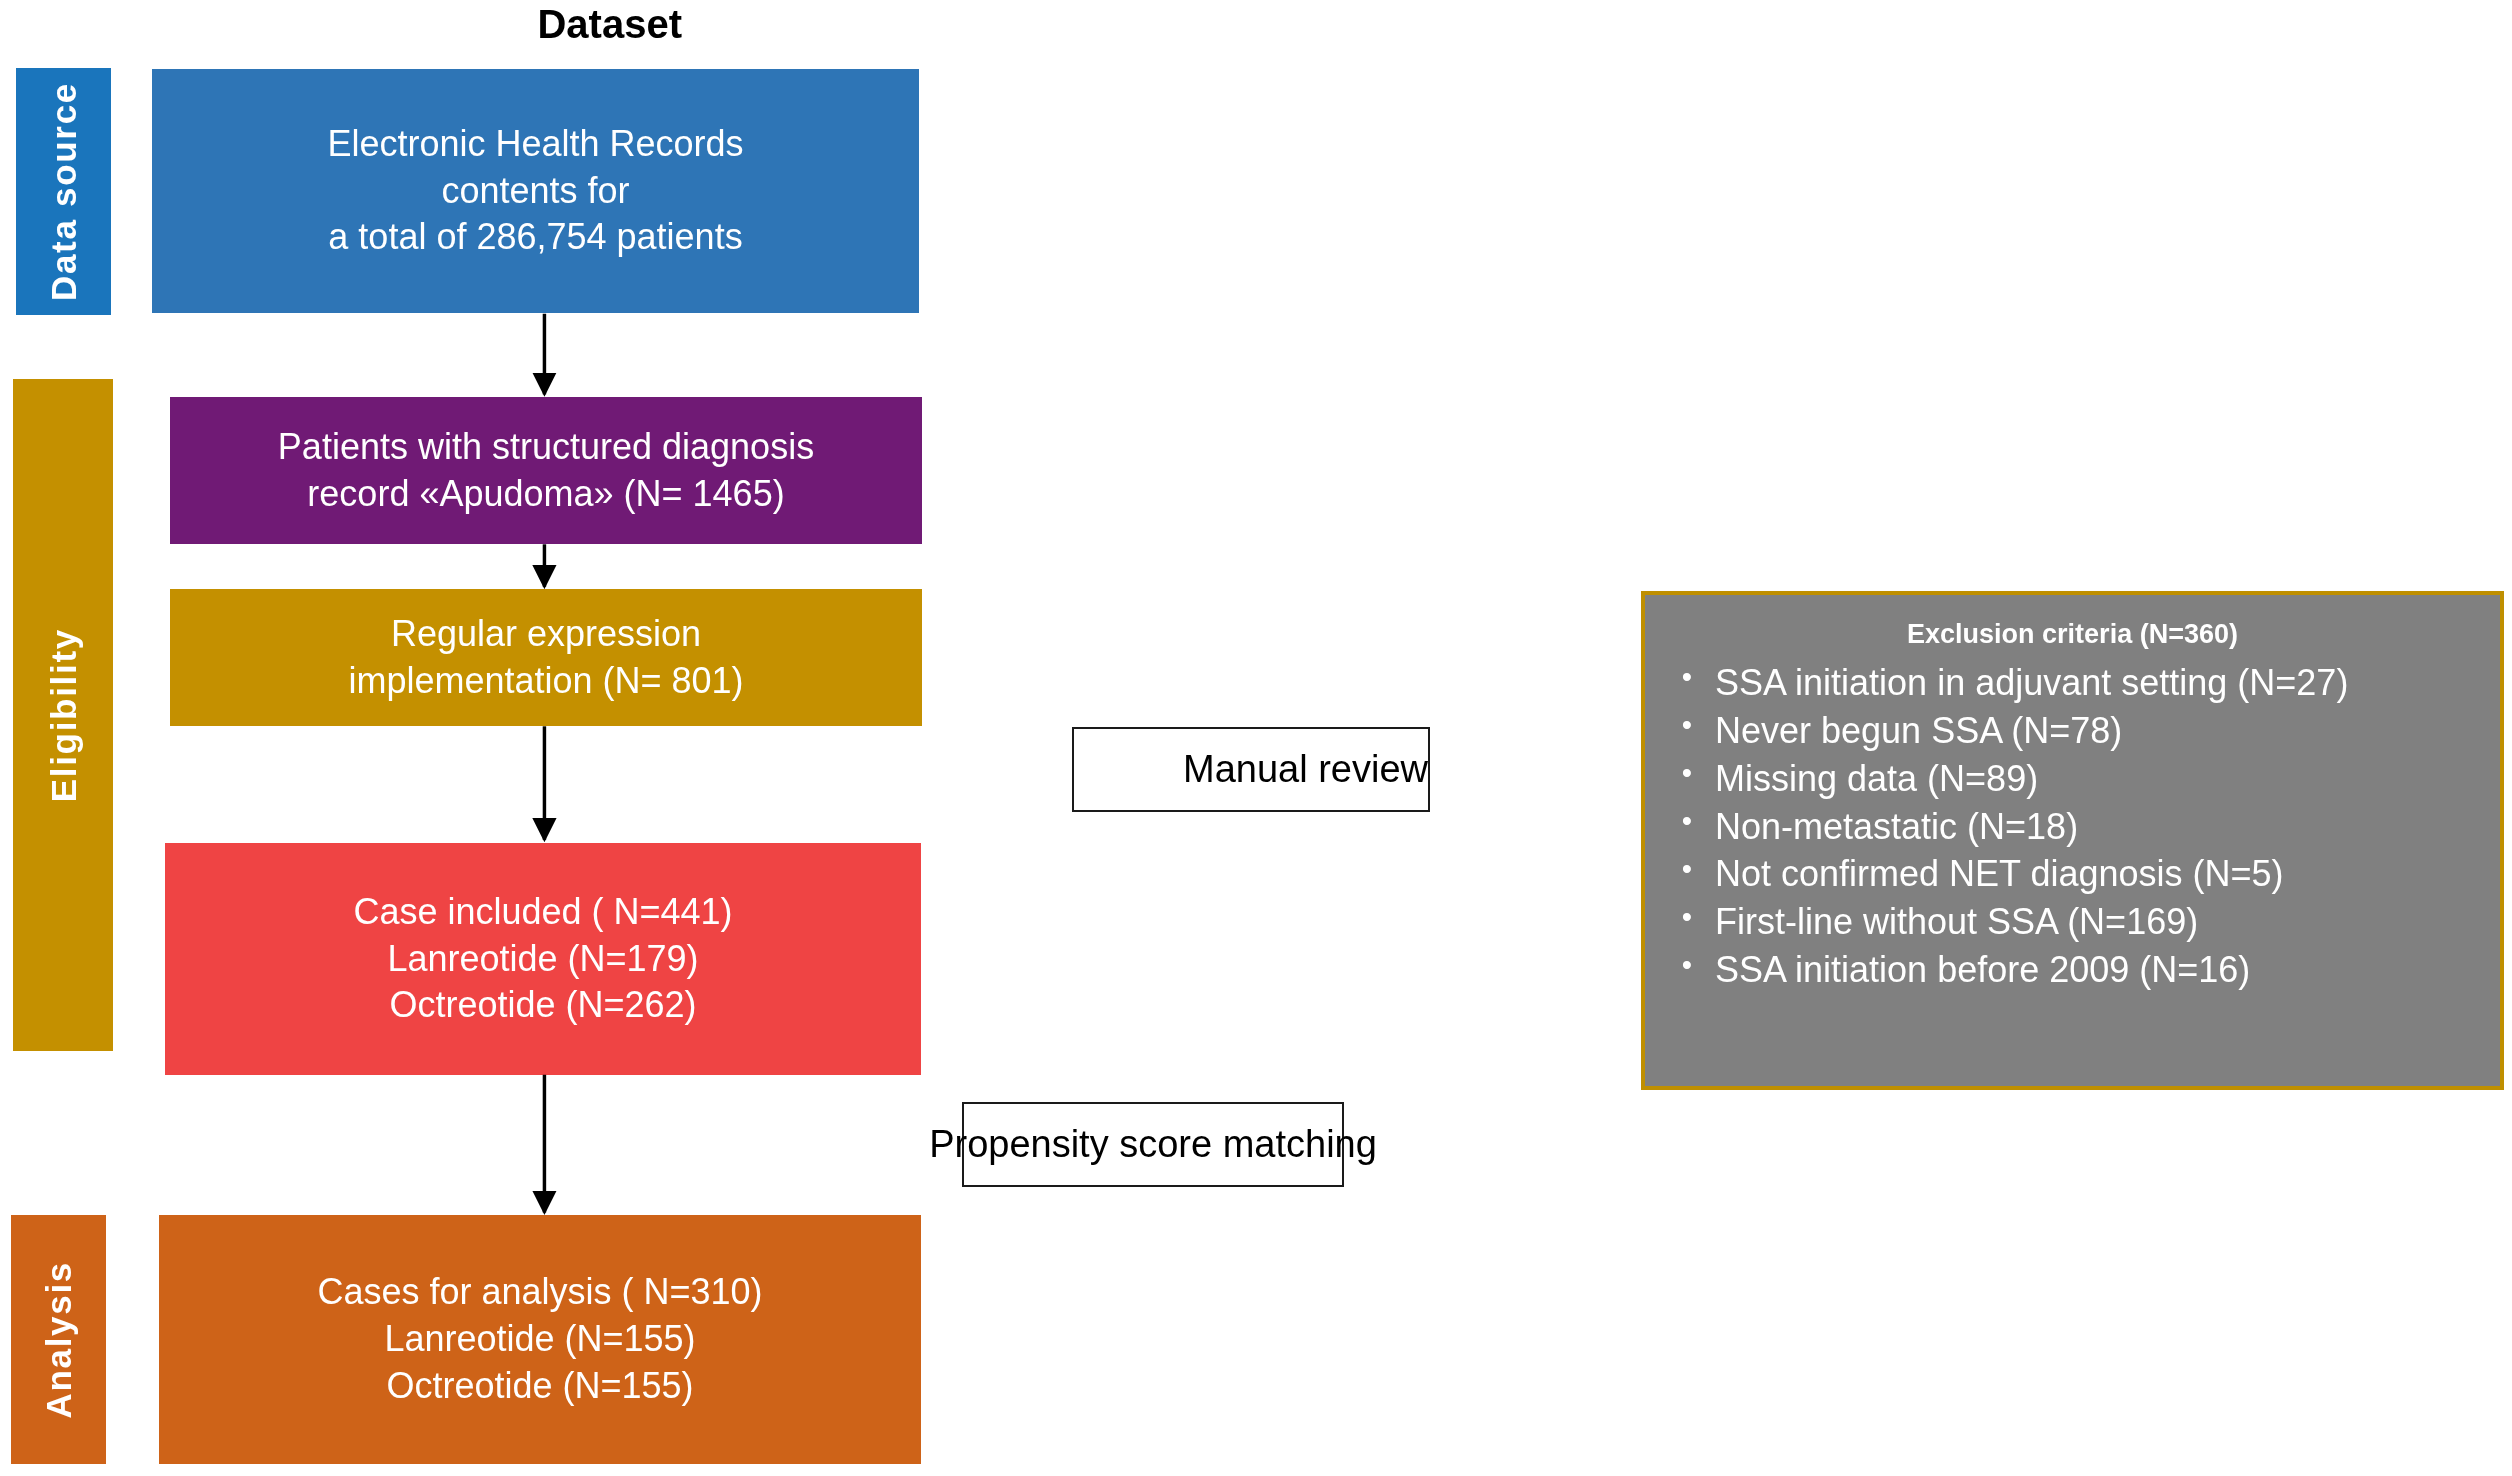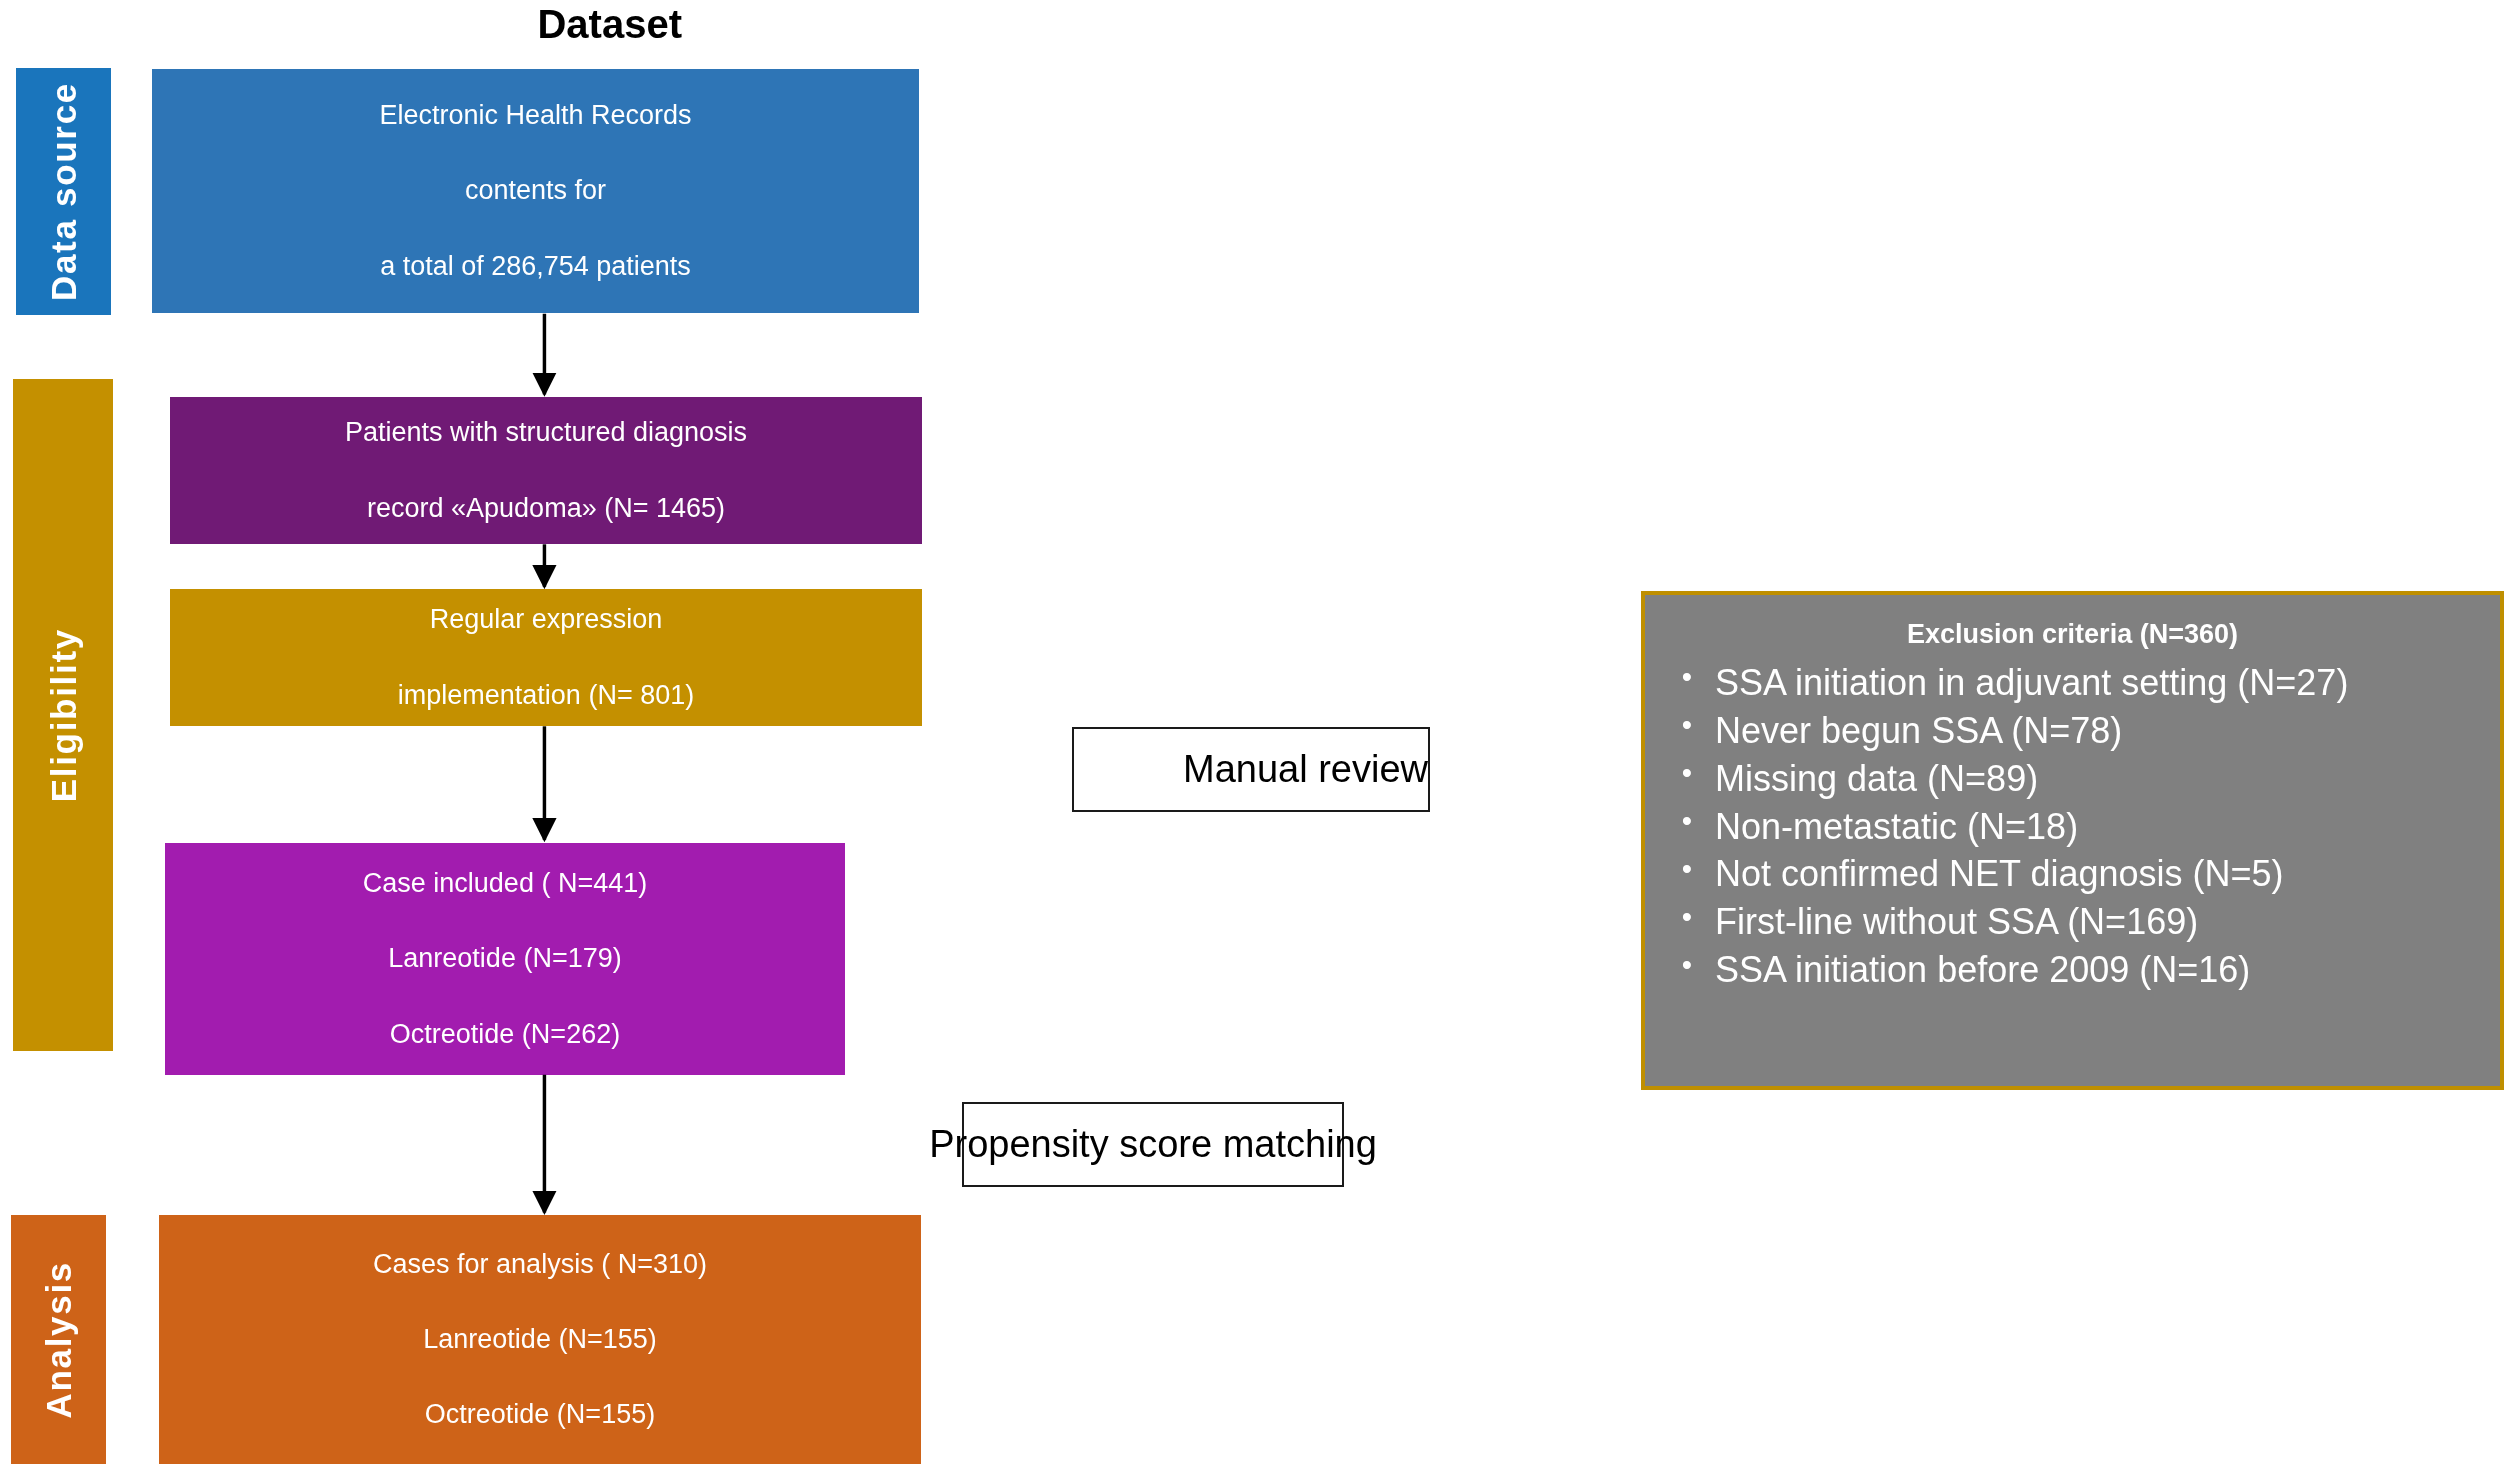--- a/index.html
+++ b/index.html
@@ -48,10 +48,9 @@
     justify-content: center;
     color: #ffffff;
     text-align: center;
-    font-size: 27px;
+    font-size: 36px;
     line-height: 1.30;
     padding: 5.2px 12px;
-    gap: 40px;
   }
   .flowbox .line { display: block; white-space: nowrap; }
 

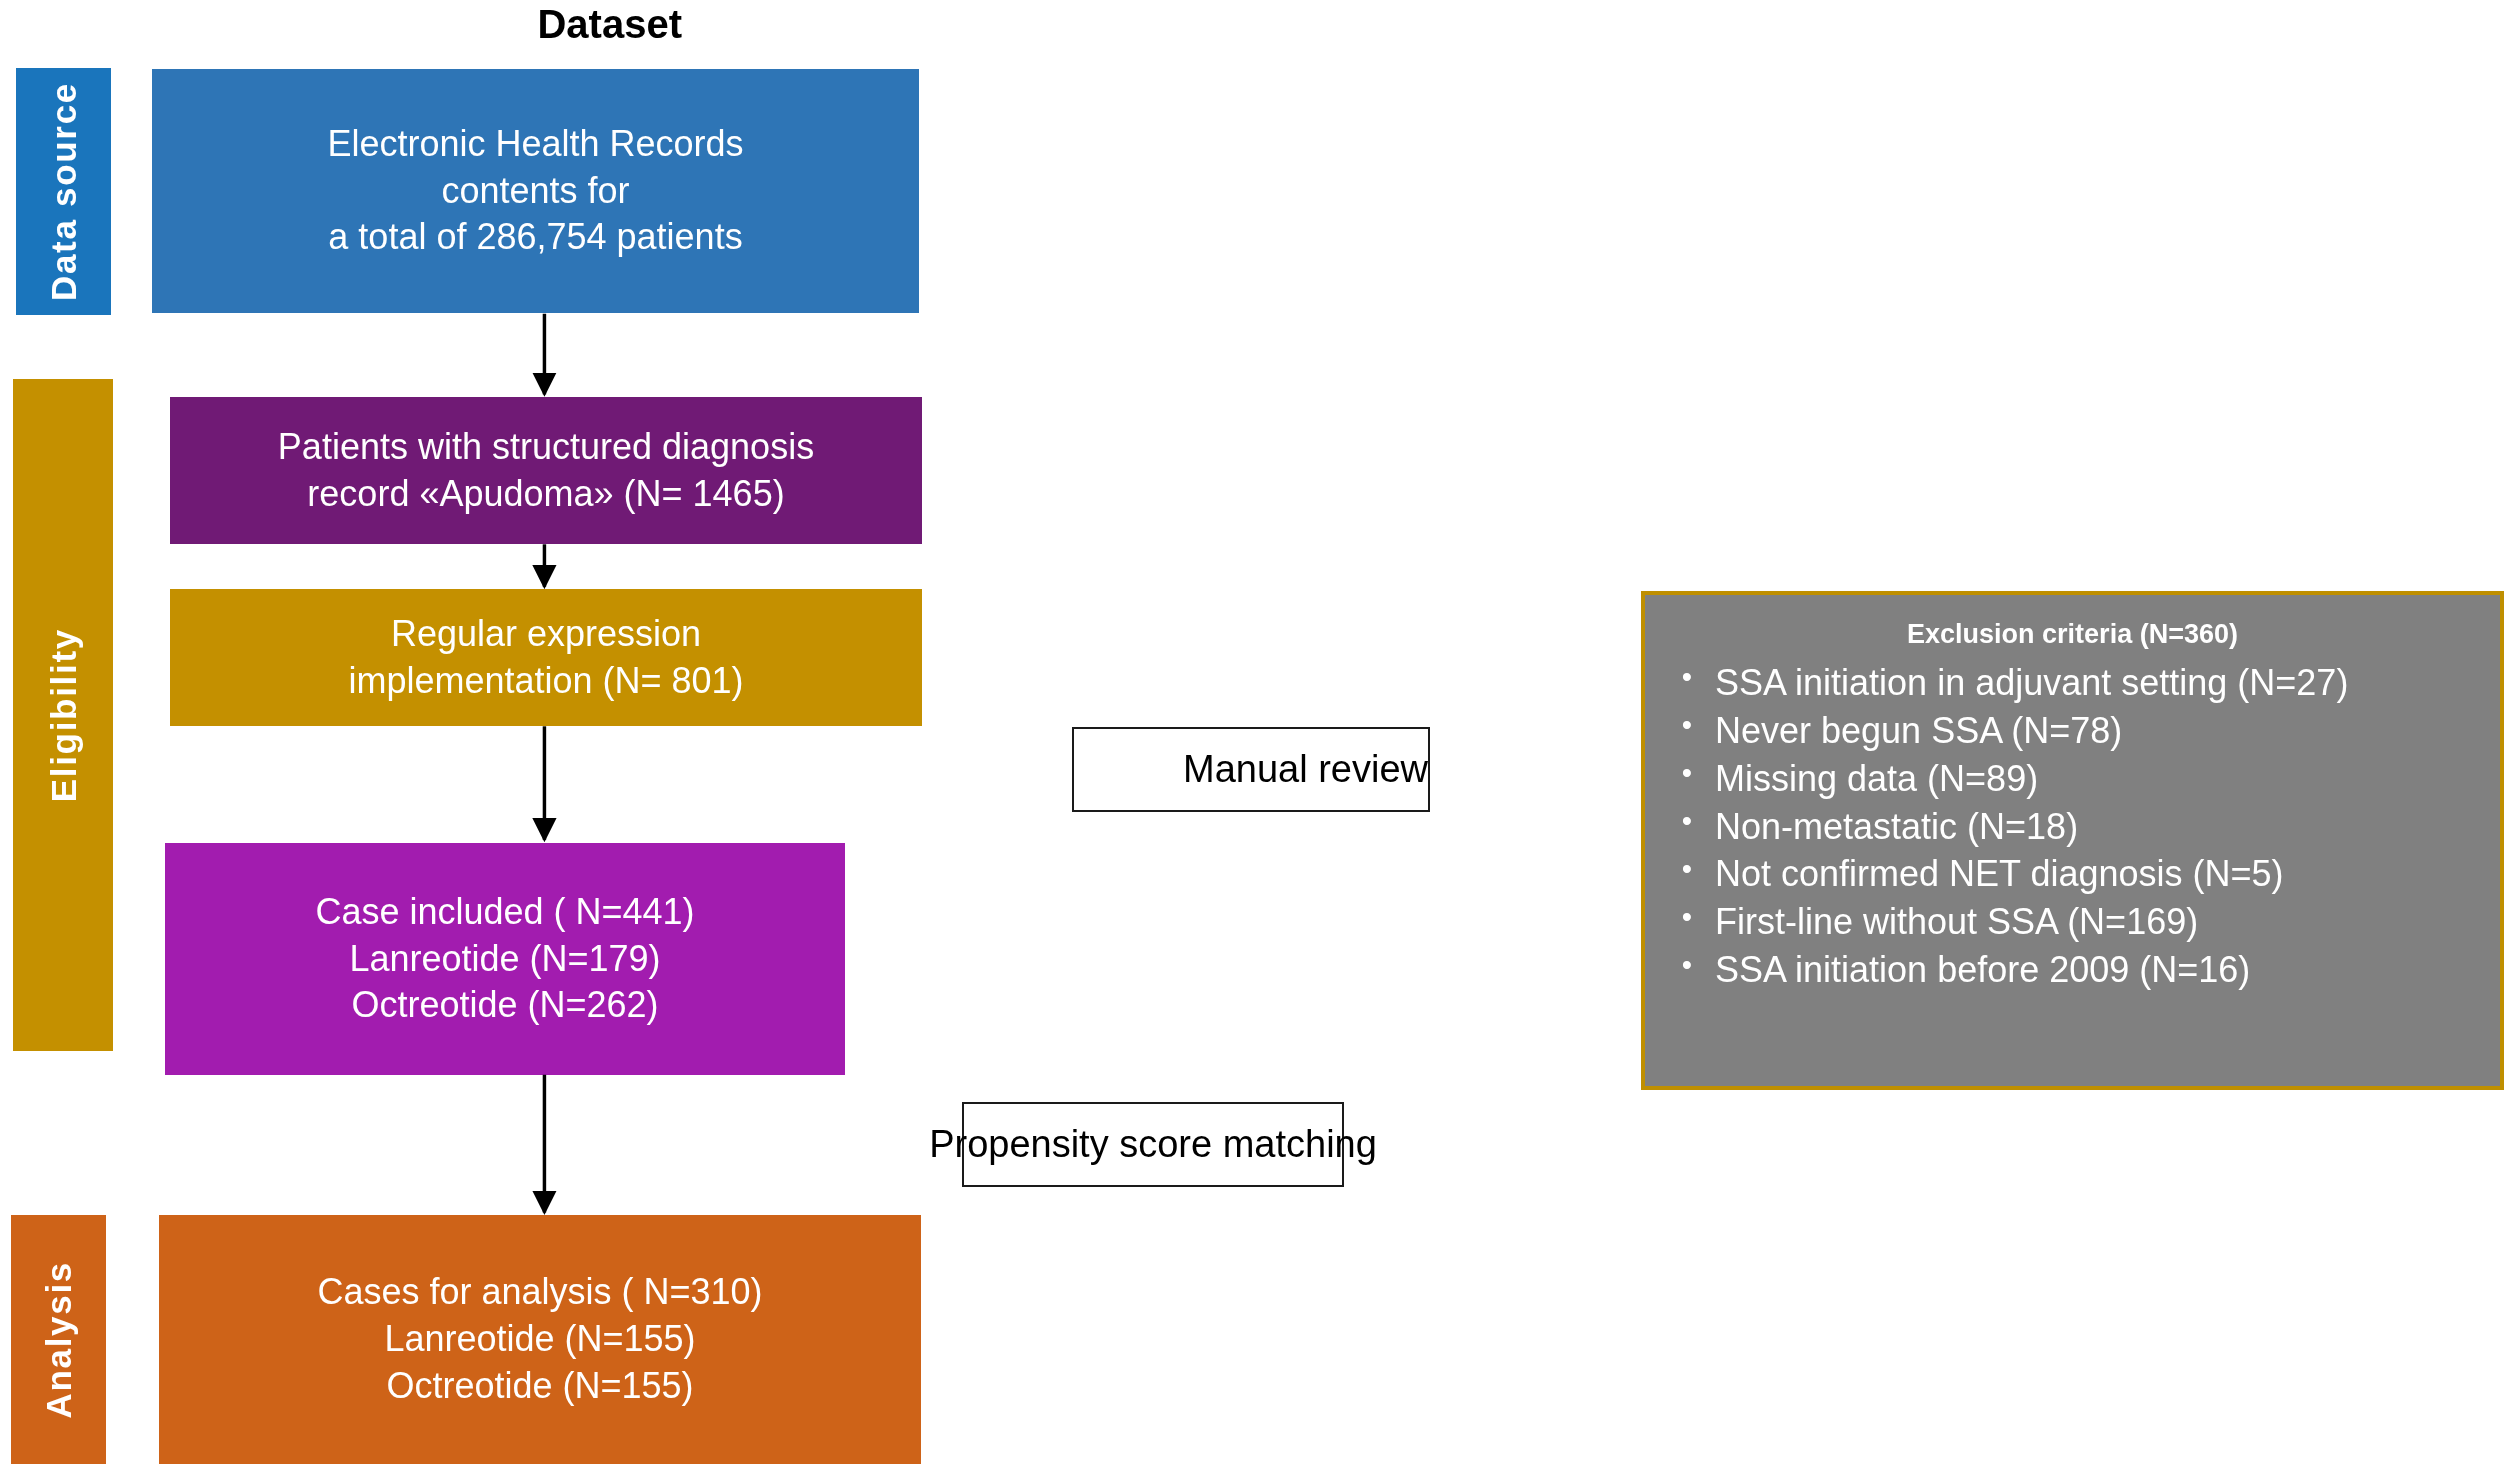--- a/index.html
+++ b/index.html
@@ -57,7 +57,7 @@
   #box-ehr        { left: 152px; top: 69px;  width: 767px; height: 244px; background: #2E75B6; }
   #box-structured { left: 170px; top: 397px; width: 752px; height: 147px; background: #701a75; }
   #box-regex      { left: 170px; top: 589px; width: 752px; height: 137px; background: #C49000; }
-  #box-included   { left: 165px; top: 843px; width: 680px; height: 232px; background: #a21caf; }
+  #box-included   { left: 165px; top: 843px; width: 756px; height: 232px; background: #ef4444; }
   #box-analysis   { left: 159px; top: 1215px;width: 762px; height: 249px; background: #CE6318; }
 
   

